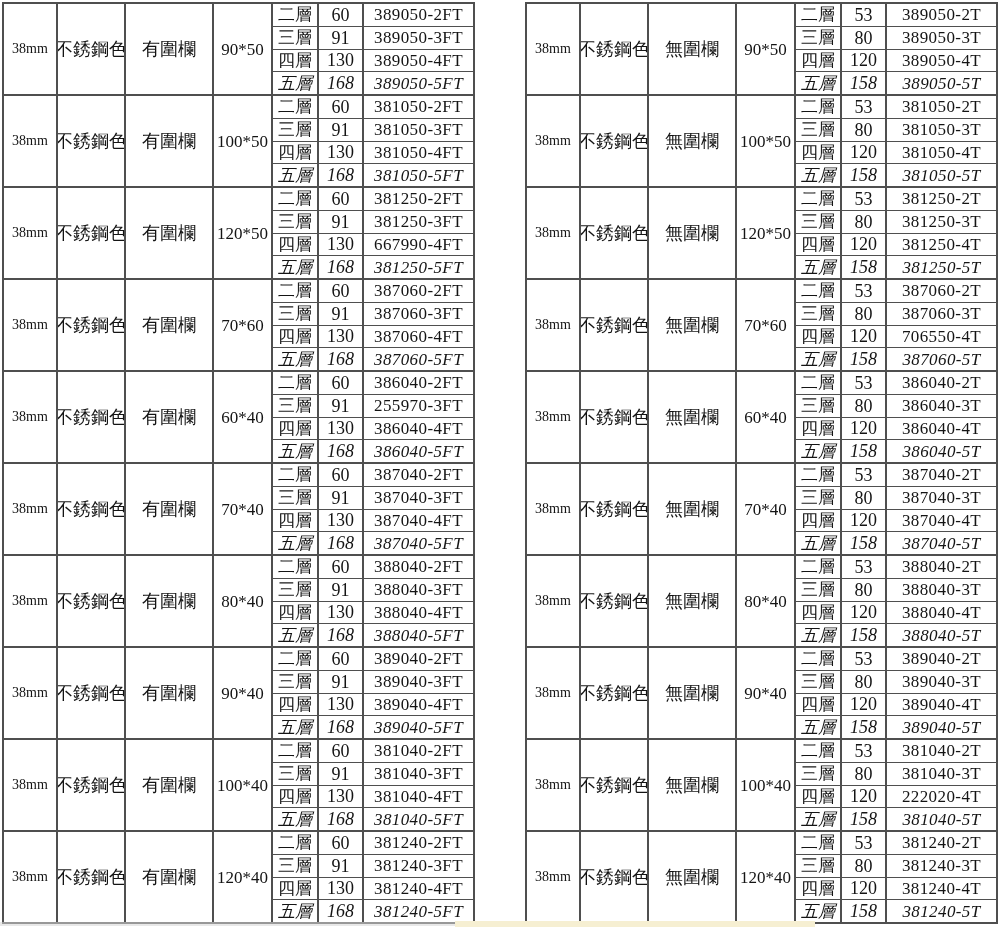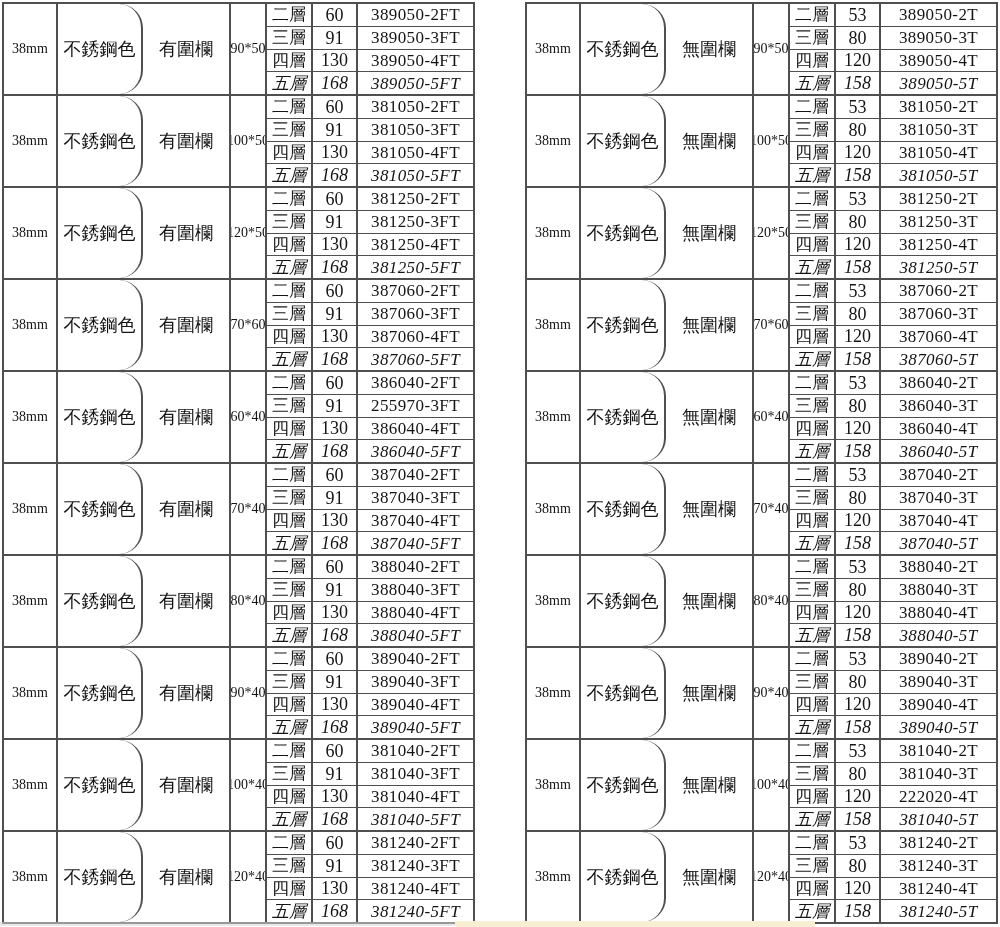--- a/index.html
+++ b/index.html
@@ -23,7 +23,7 @@
     white-space:nowrap;overflow:hidden;
   }
   .c-thickness{width:54px;font-size:14px;}
-  .c-color{width:85px;border-radius:24px;}
+  .c-color{width:68px;}
   .c-fence{width:88px;}
   .c-size{width:36px;font-size:14px;}
   .subrows{flex:1;display:flex;flex-direction:column;min-width:0;}

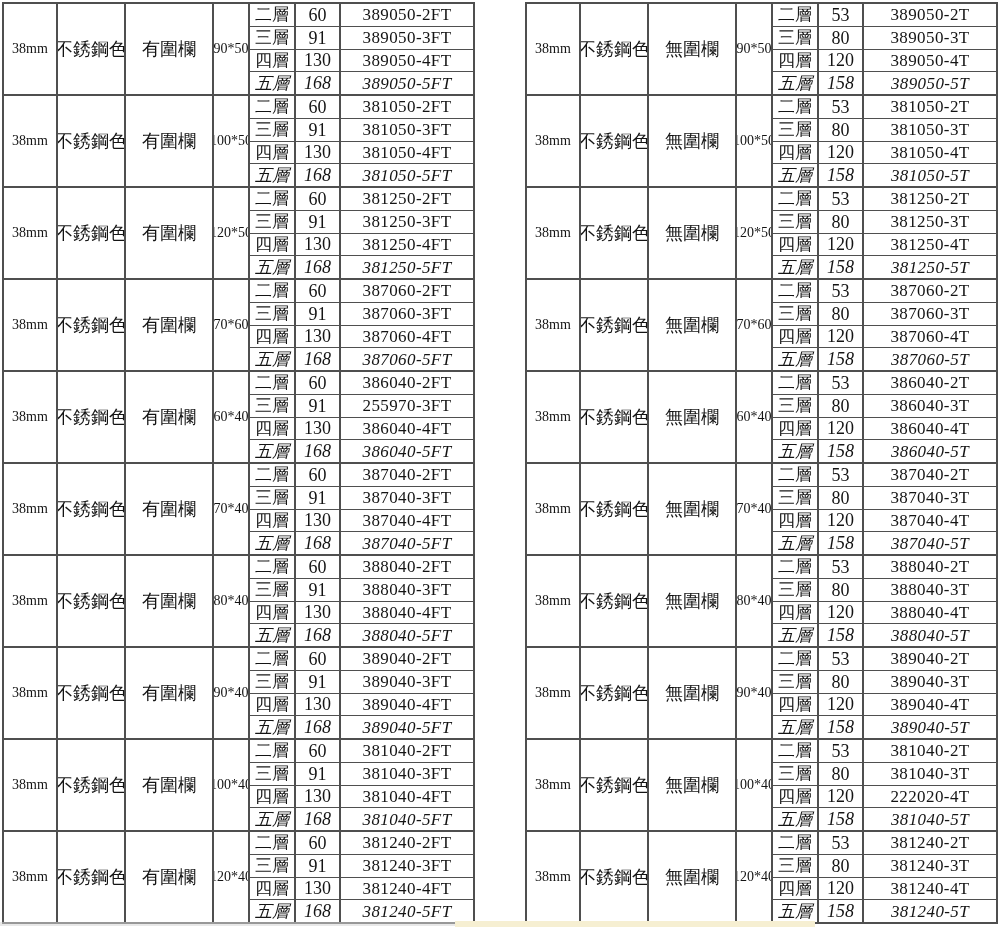--- a/index.html
+++ b/index.html
@@ -25,7 +25,7 @@
   .c-thickness{width:54px;font-size:14px;}
   .c-color{width:68px;}
   .c-fence{width:88px;}
-  .c-size{width:36px;font-size:14px;}
+  .c-size{width:59px;font-size:17px;}
   .subrows{flex:1;display:flex;flex-direction:column;min-width:0;}
   .subrow{flex:1;display:flex;border-bottom:1px solid #4f4f4f;min-height:0;}
   .subrow:last-child{border-bottom:none;font-style:italic;}

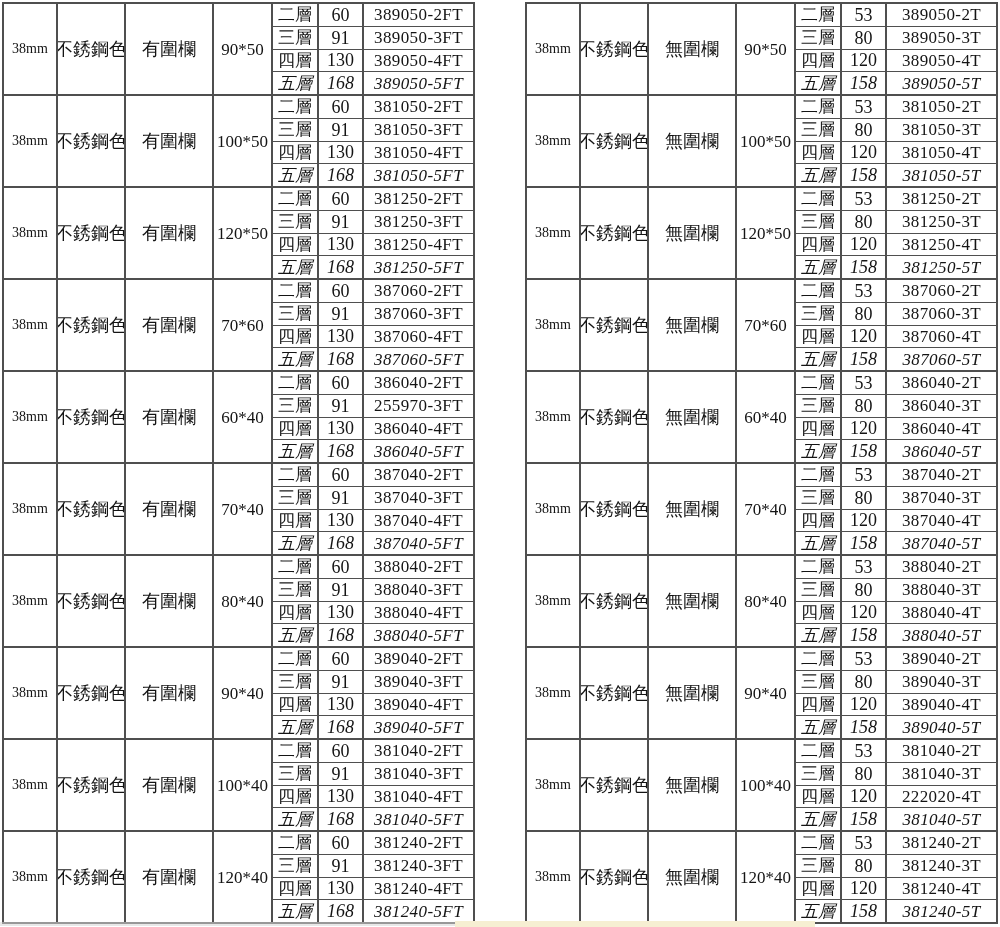--- a/index.html
+++ b/index.html
@@ -148,7 +148,7 @@
         <div class="subrow">
           <div class="cell c-tier">四層</div>
           <div class="cell c-value">130</div>
-          <div class="cell c-code">381250-4FT</div>
+          <div class="cell c-code">667990-4FT</div>
         </div>
         <div class="subrow">
           <div class="cell c-tier">五層</div>

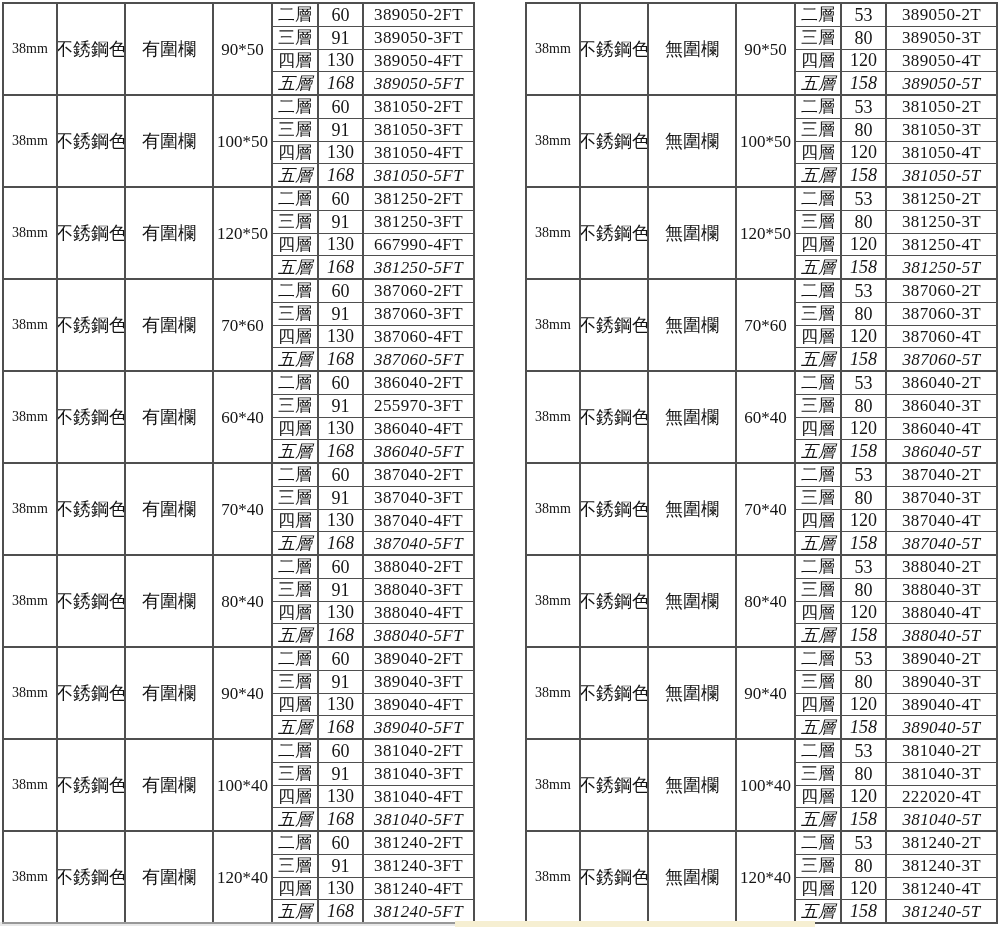--- a/index.html
+++ b/index.html
@@ -546,7 +546,7 @@
         <div class="subrow">
           <div class="cell c-tier">四層</div>
           <div class="cell c-value">120</div>
-          <div class="cell c-code">387060-4T</div>
+          <div class="cell c-code">706550-4T</div>
         </div>
         <div class="subrow">
           <div class="cell c-tier">五層</div>

